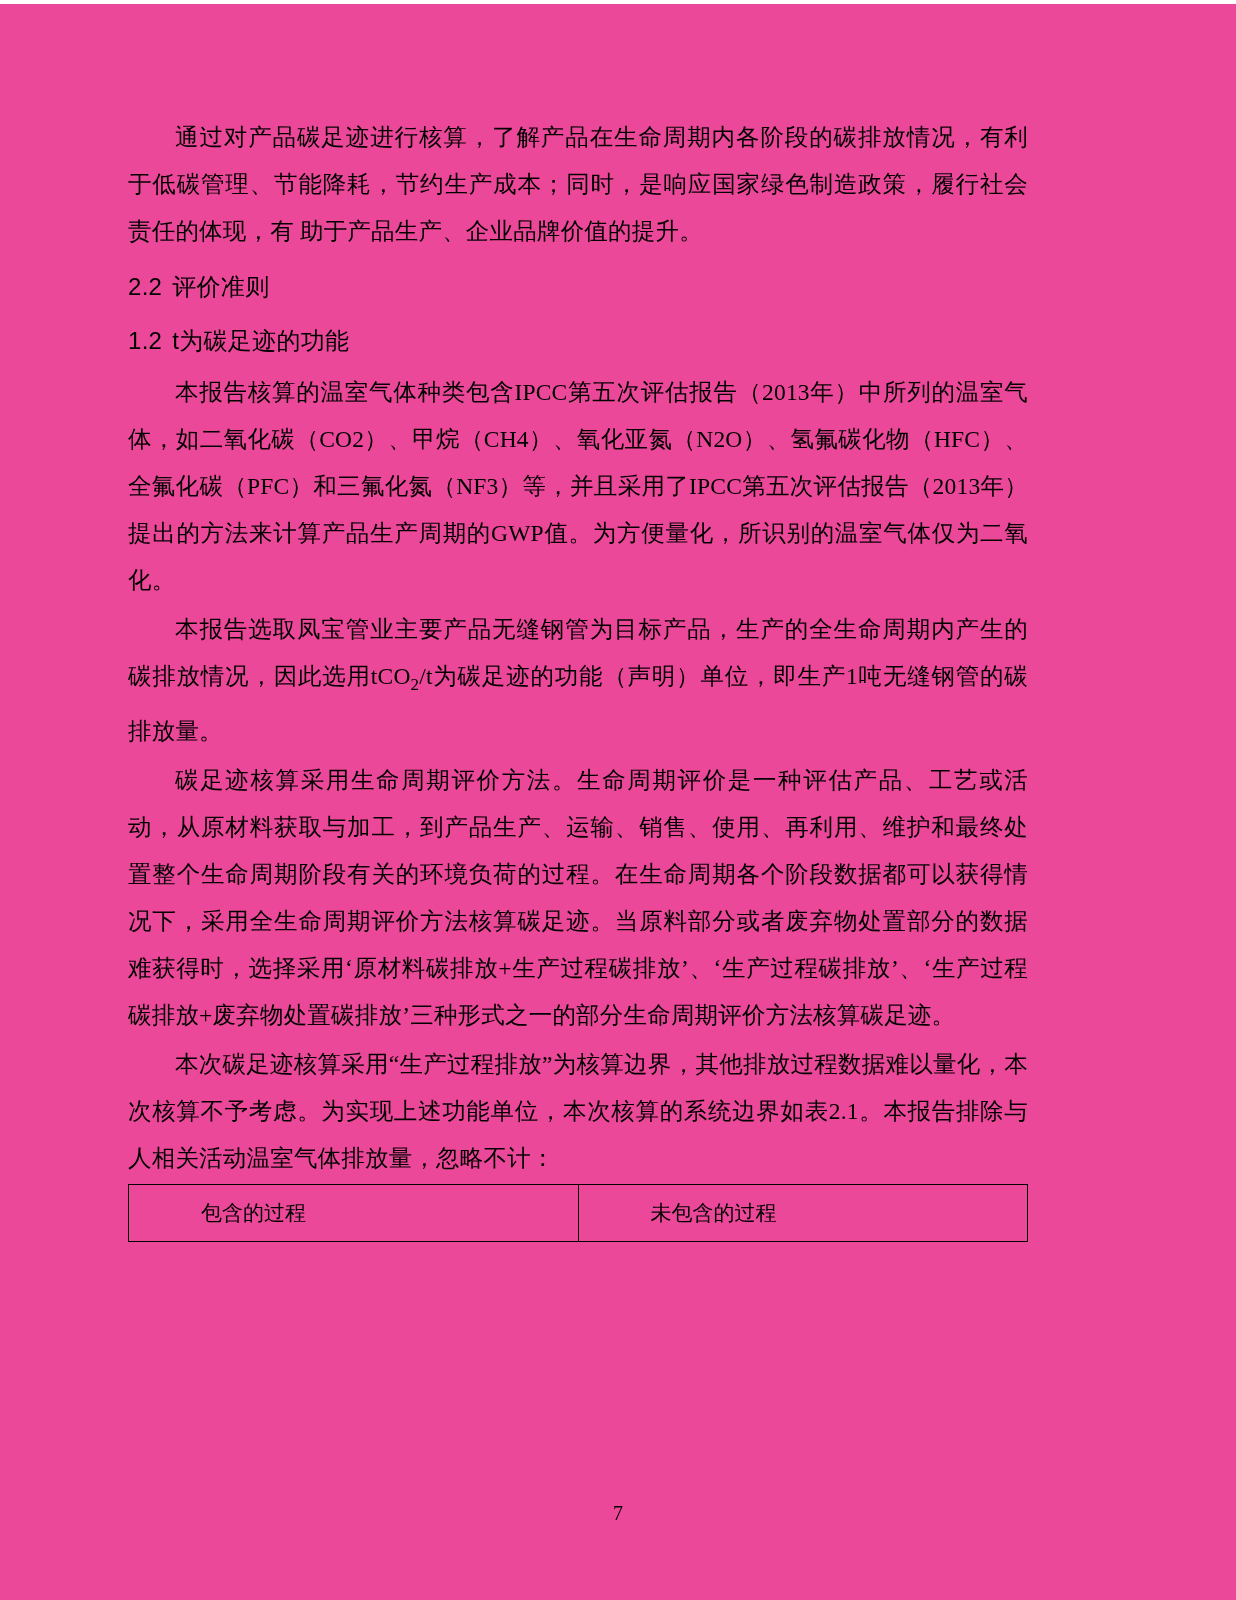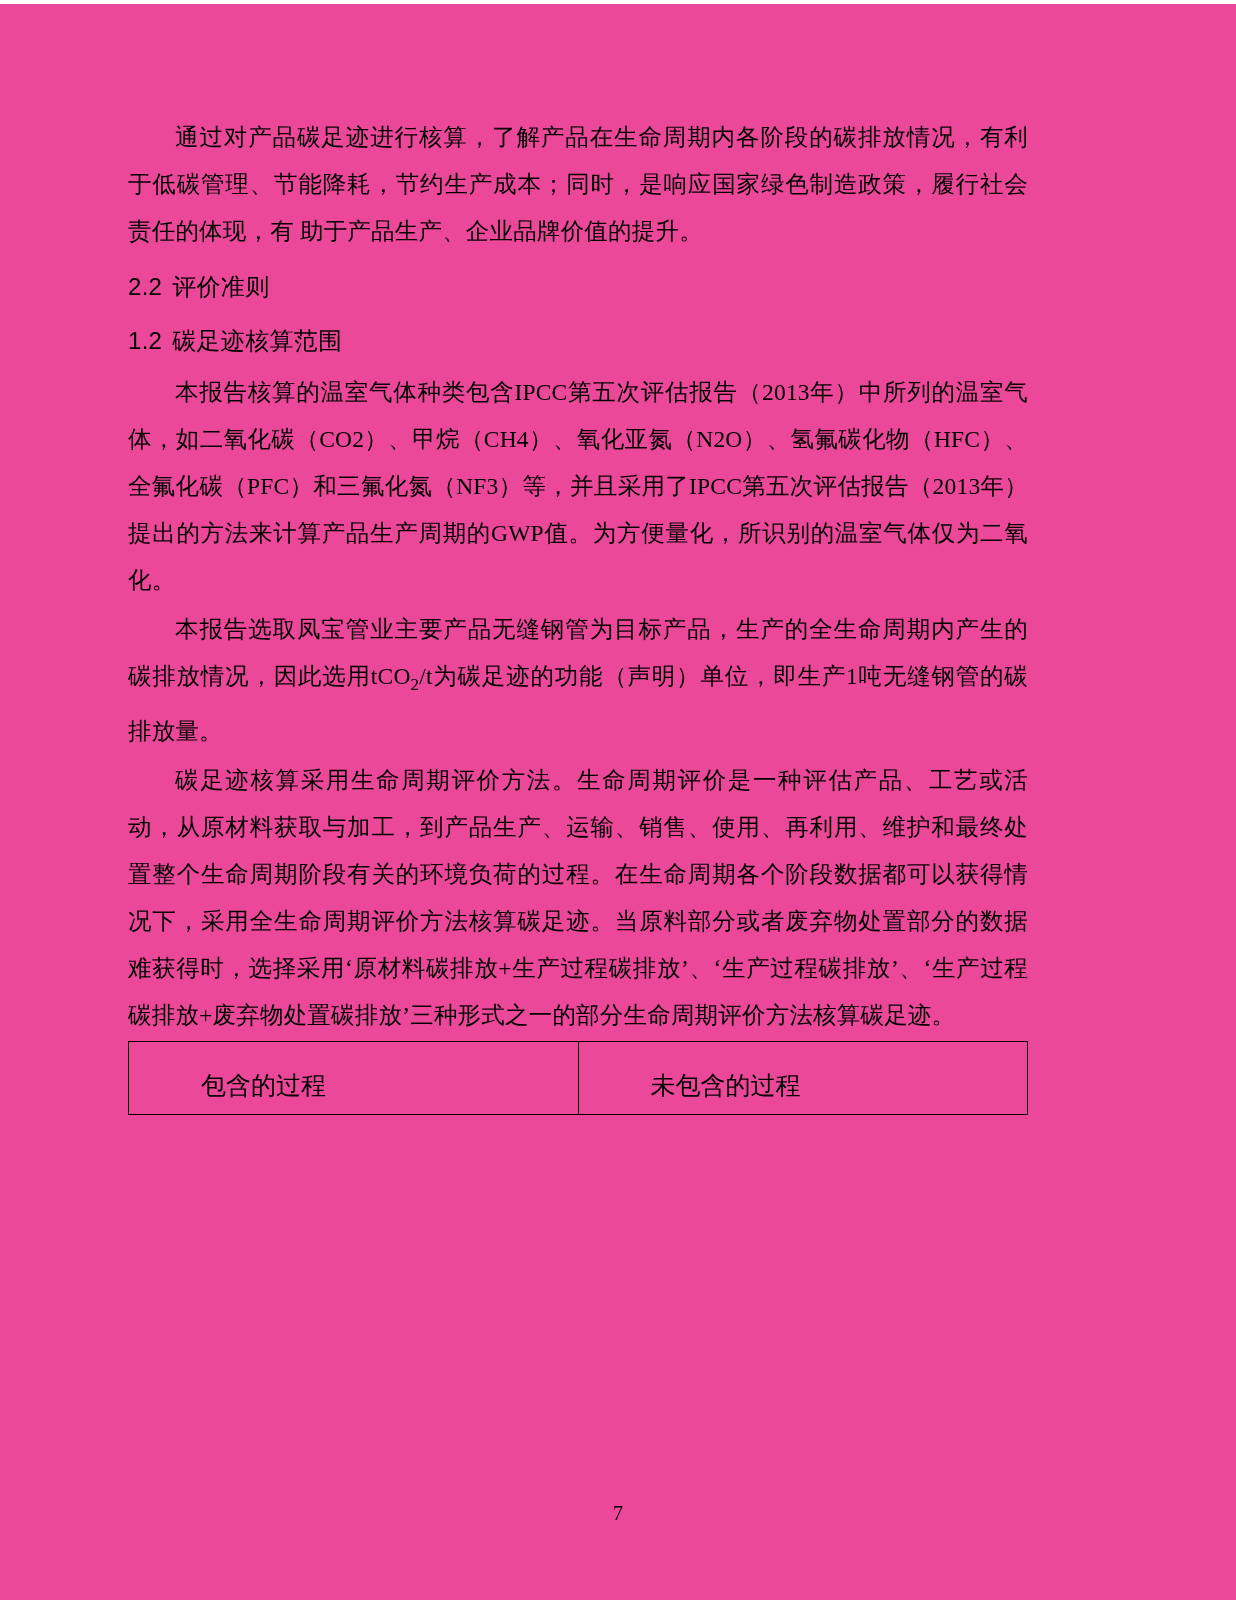--- a/index.html
+++ b/index.html
@@ -93,7 +93,7 @@
 
 
     <h2 class="heading">
-      <span class="num">1.2</span><span>碳足迹核算范围</span>
+      <span class="num">1.2</span><span>t为碳足迹的功能</span>
     </h2>
 
     <p class="body">本报告核算的温室气体种类包含IPCC第五次评估报告（2013年）中所列的温室气体，如二氧化碳（CO2）、甲烷（CH4）、氧化亚氮（N2O）、氢氟碳化物（HFC）、全氟化碳（PFC）和三氟化氮（NF3）等，并且采用了IPCC第五次评估报告（2013年）提出的方法来计算产品生产周期的GWP值。为方便量化，所识别的温室气体仅为二氧化。</p>

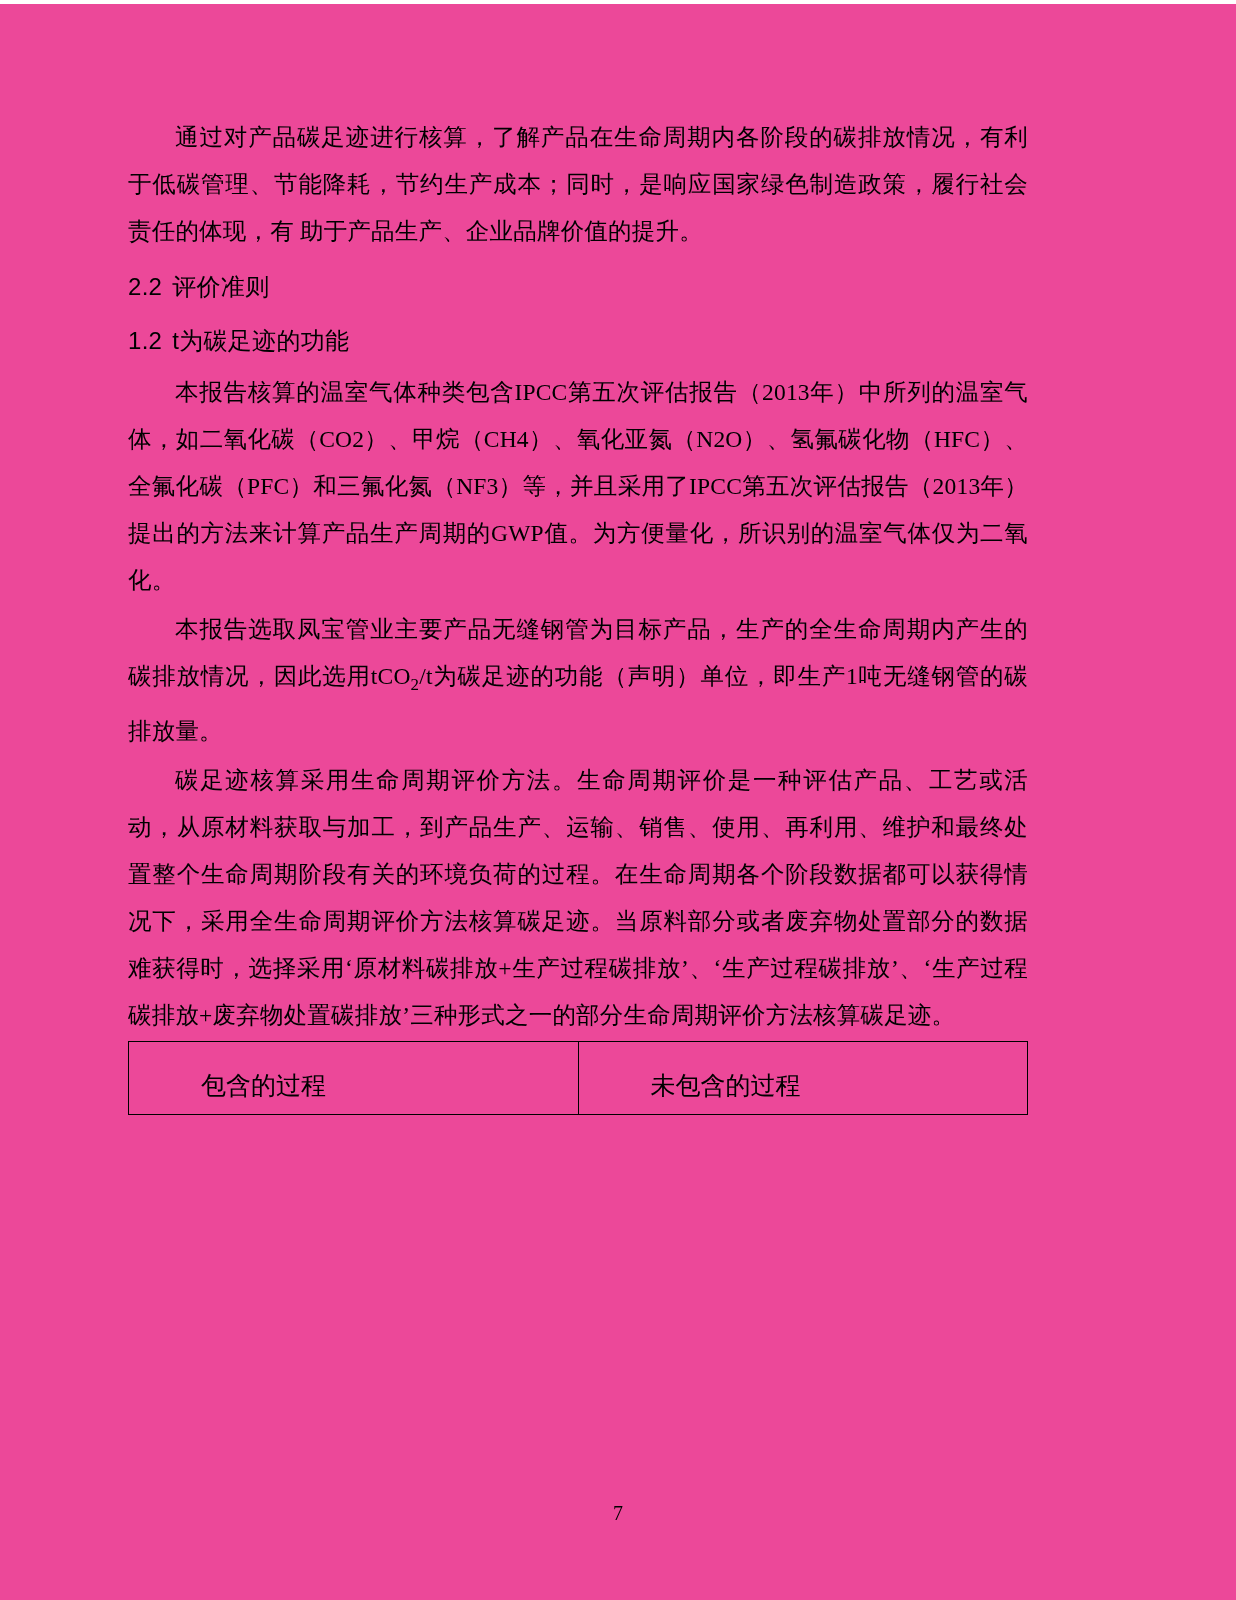--- a/index.html
+++ b/index.html
@@ -102,6 +102,7 @@
 
     <p class="body">碳足迹核算采用生命周期评价方法。生命周期评价是一种评估产品、工艺或活动，从原材料获取与加工，到产品生产、运输、销售、使用、再利用、维护和最终处置整个生命周期阶段有关的环境负荷的过程。在生命周期各个阶段数据都可以获得情况下，采用全生命周期评价方法核算碳足迹。当原料部分或者废弃物处置部分的数据难获得时，选择采用‘原材料碳排放+生产过程碳排放’、‘生产过程碳排放’、‘生产过程碳排放+废弃物处置碳排放’三种形式之一的部分生命周期评价方法核算碳足迹。</p>
 
+    <p class="body">本次碳足迹核算采用“生产过程排放”为核算边界，其他排放过程数据难以量化，本次核算不予考虑。为实现上述功能单位，本次核算的系统边界如表2.1。本报告排除与人相关活动温室气体排放量，忽略不计：</p>
 
 
     <table class="tbl">

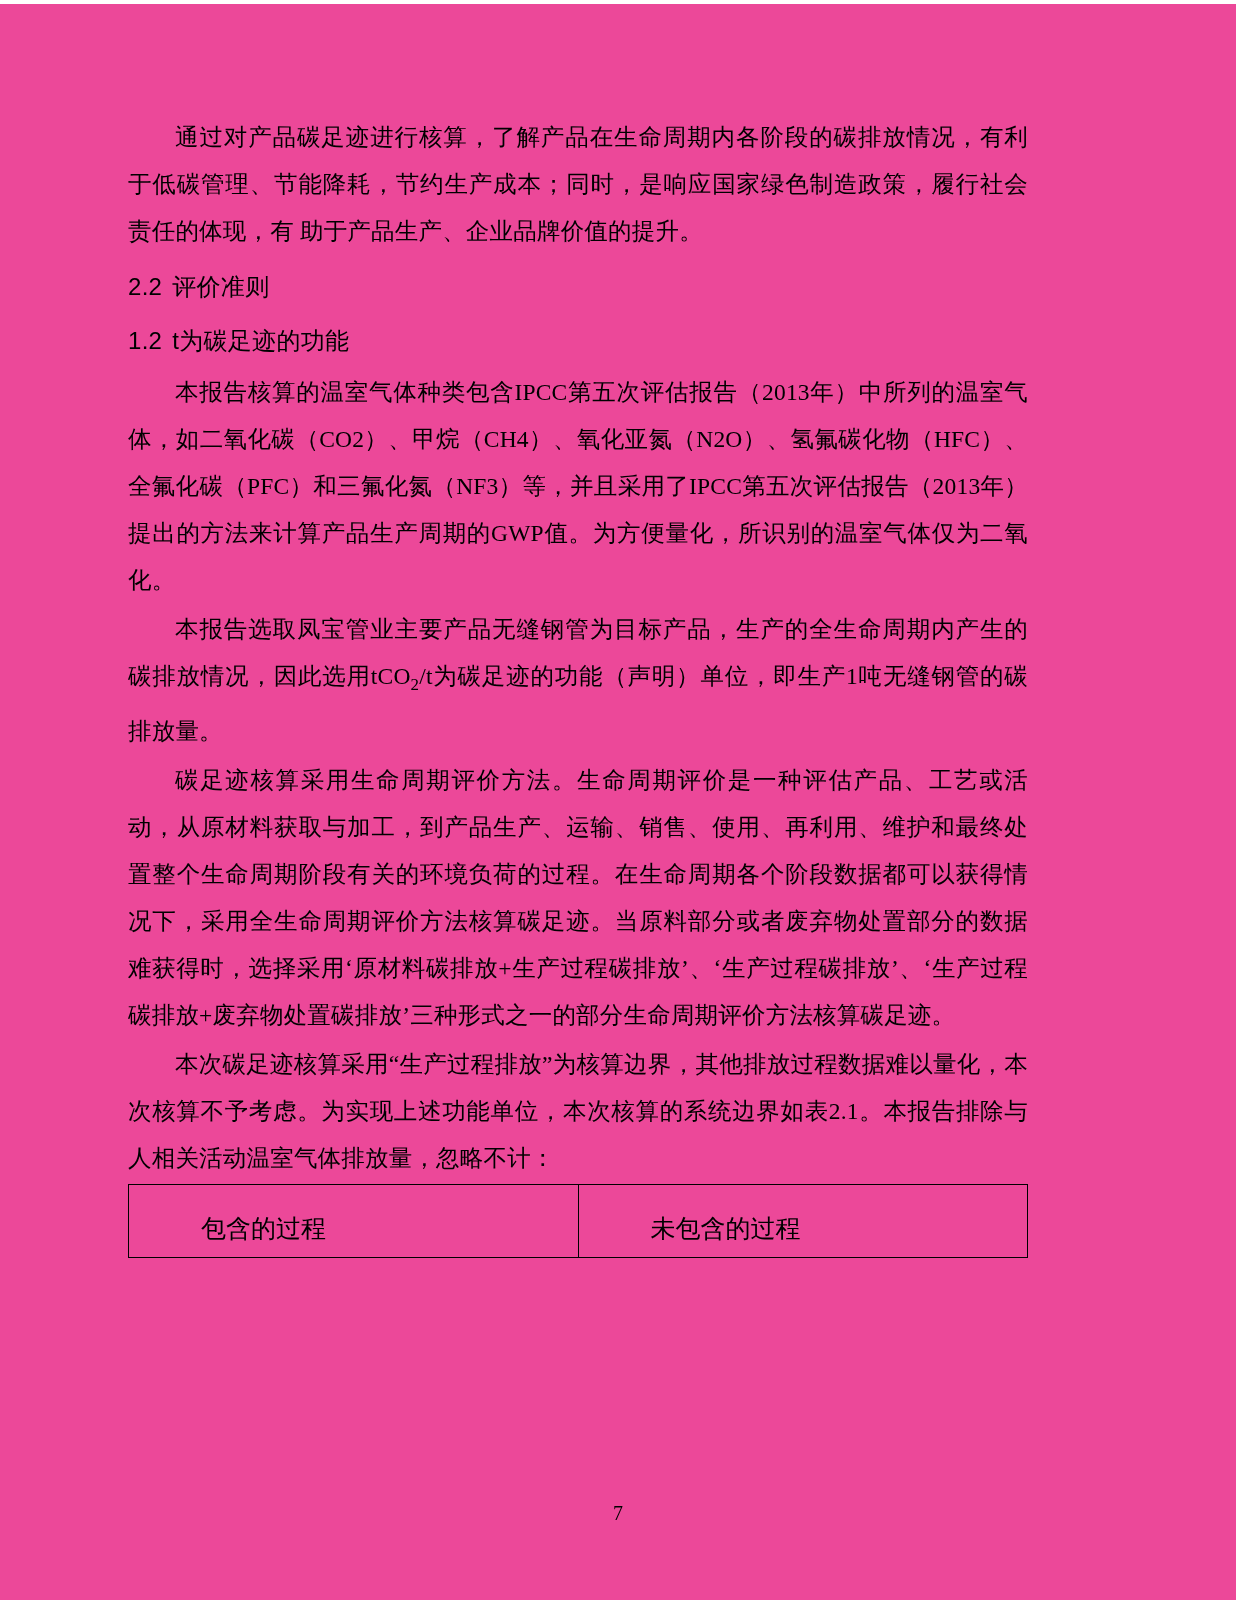--- a/index.html
+++ b/index.html
@@ -61,8 +61,8 @@
   table.tbl td {
     border: 1px solid #000000;
     height: 56px;
-    font-size: 25px;
-    padding: 16px 0 0 72px;
+    font-size: 21px;
+    padding: 0 0 0 72px;
     vertical-align: middle;
   }
   .pagenum {

